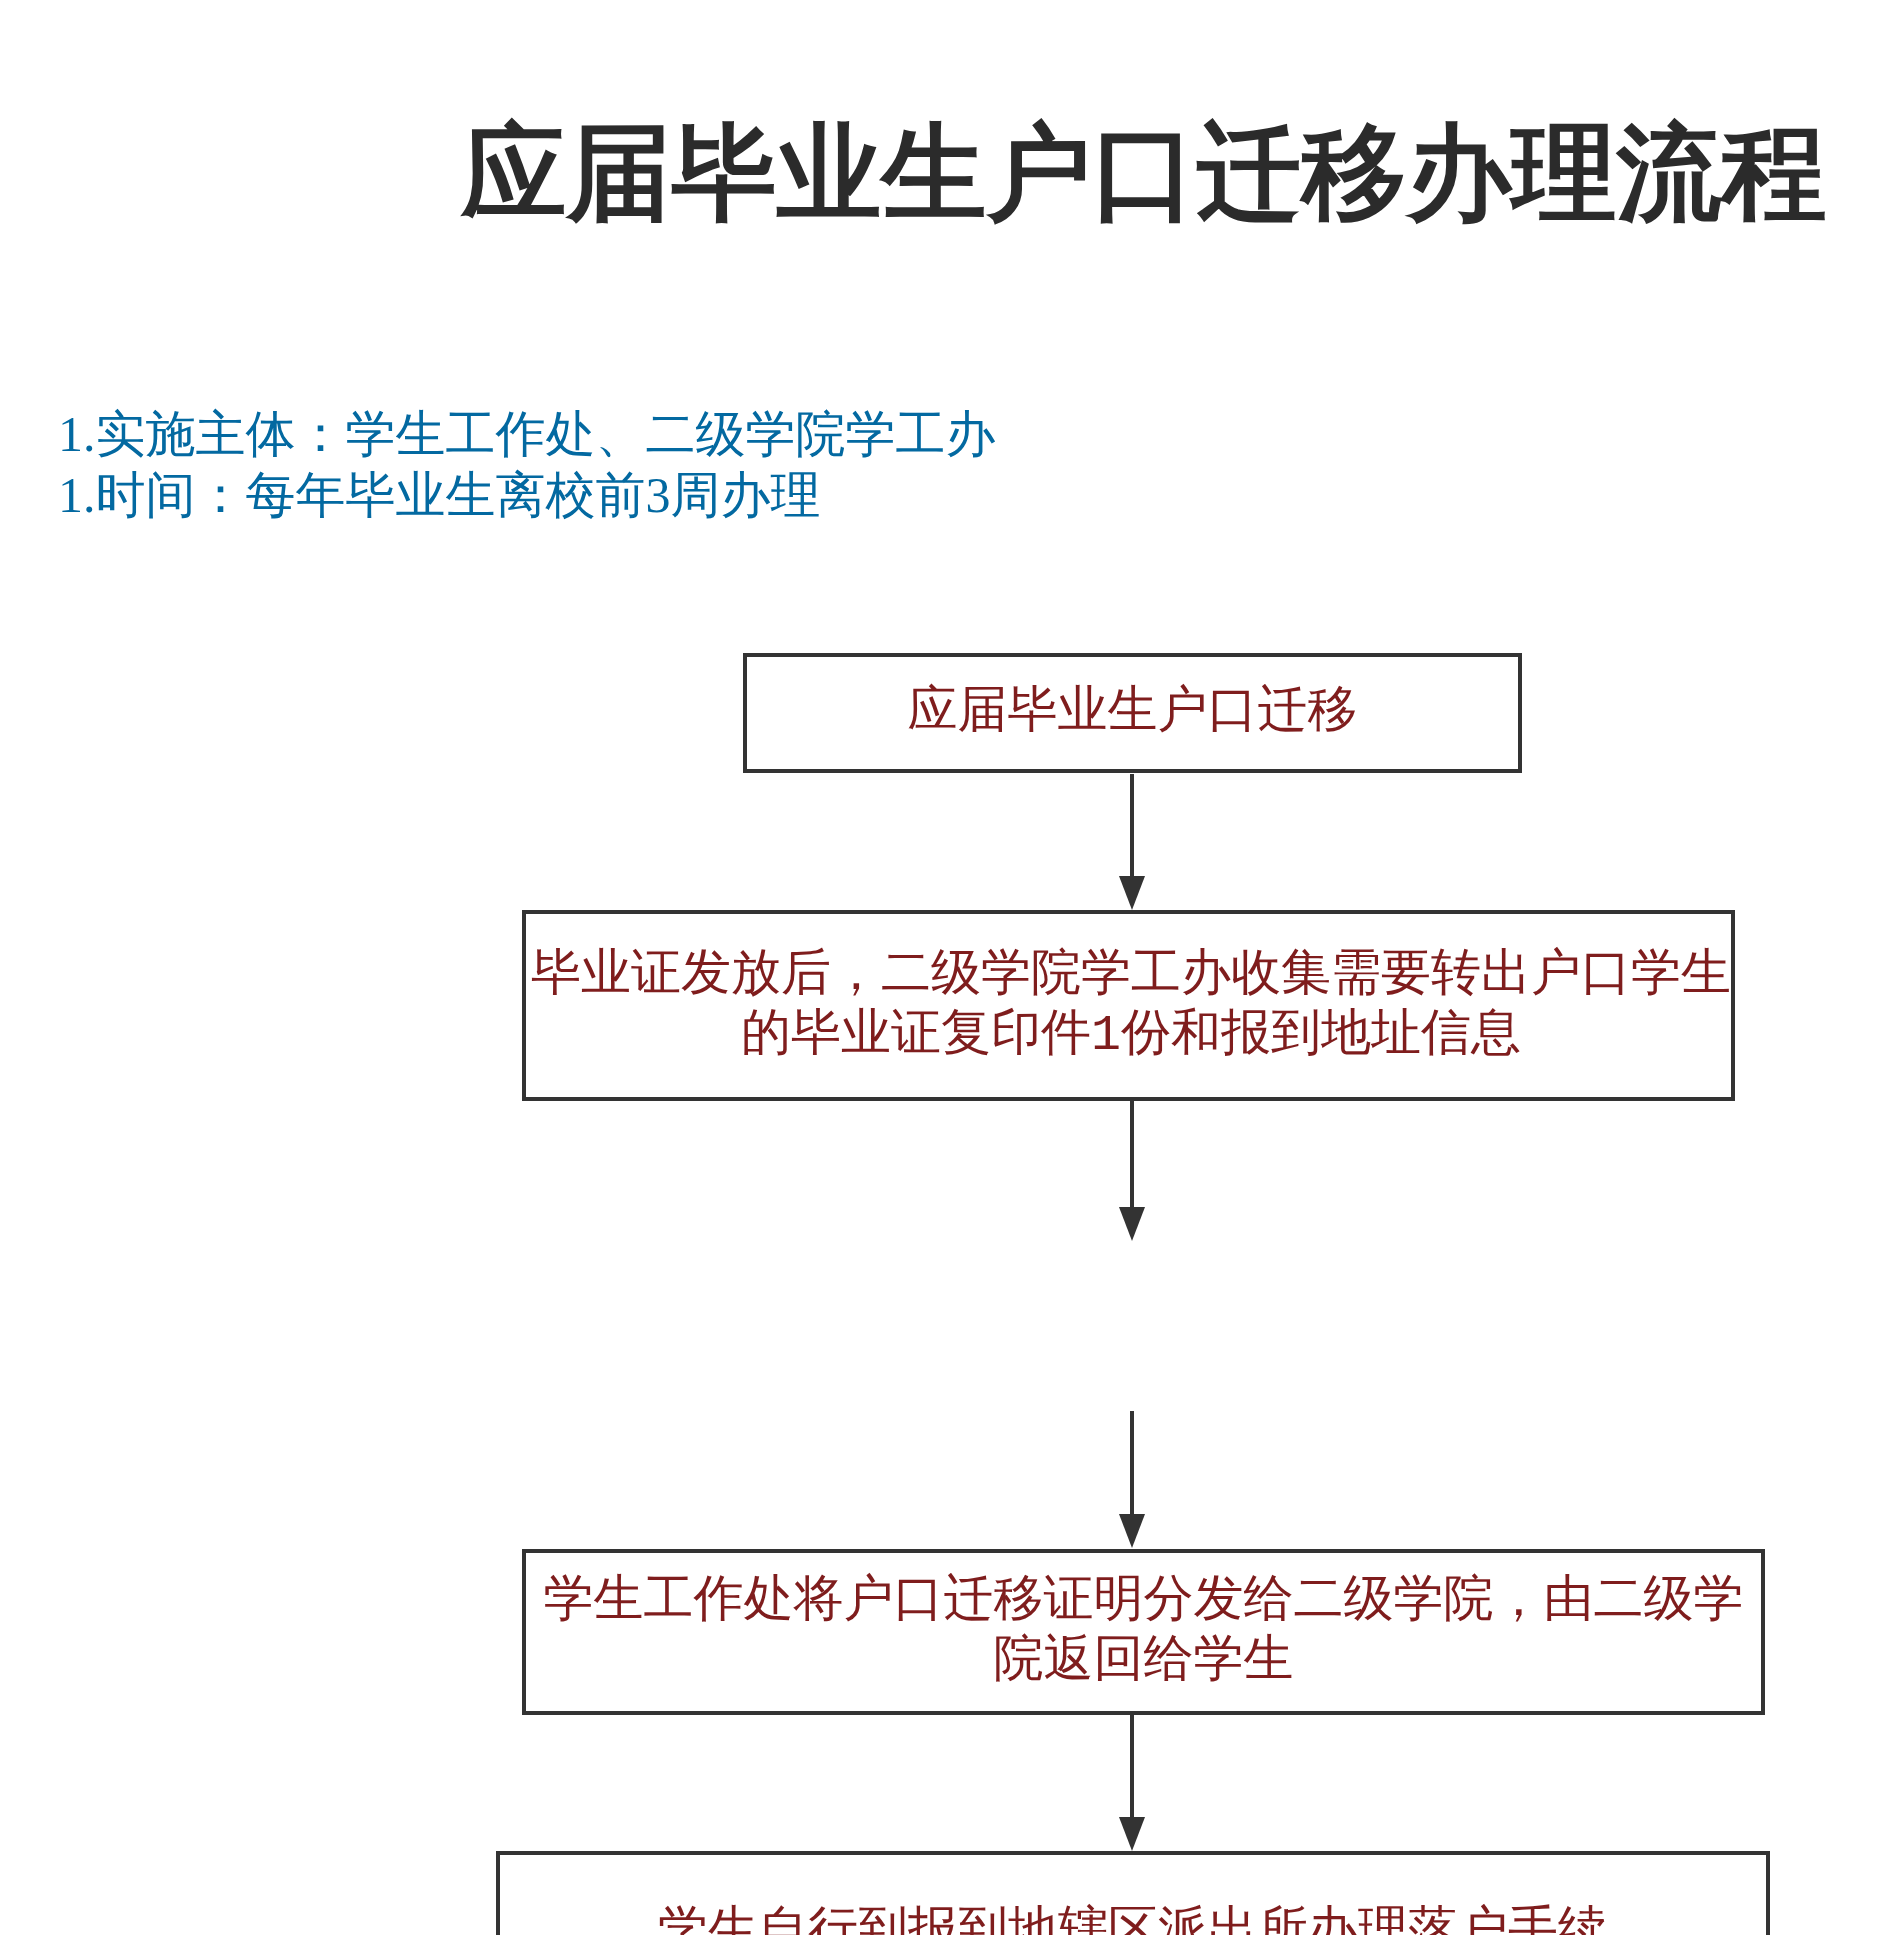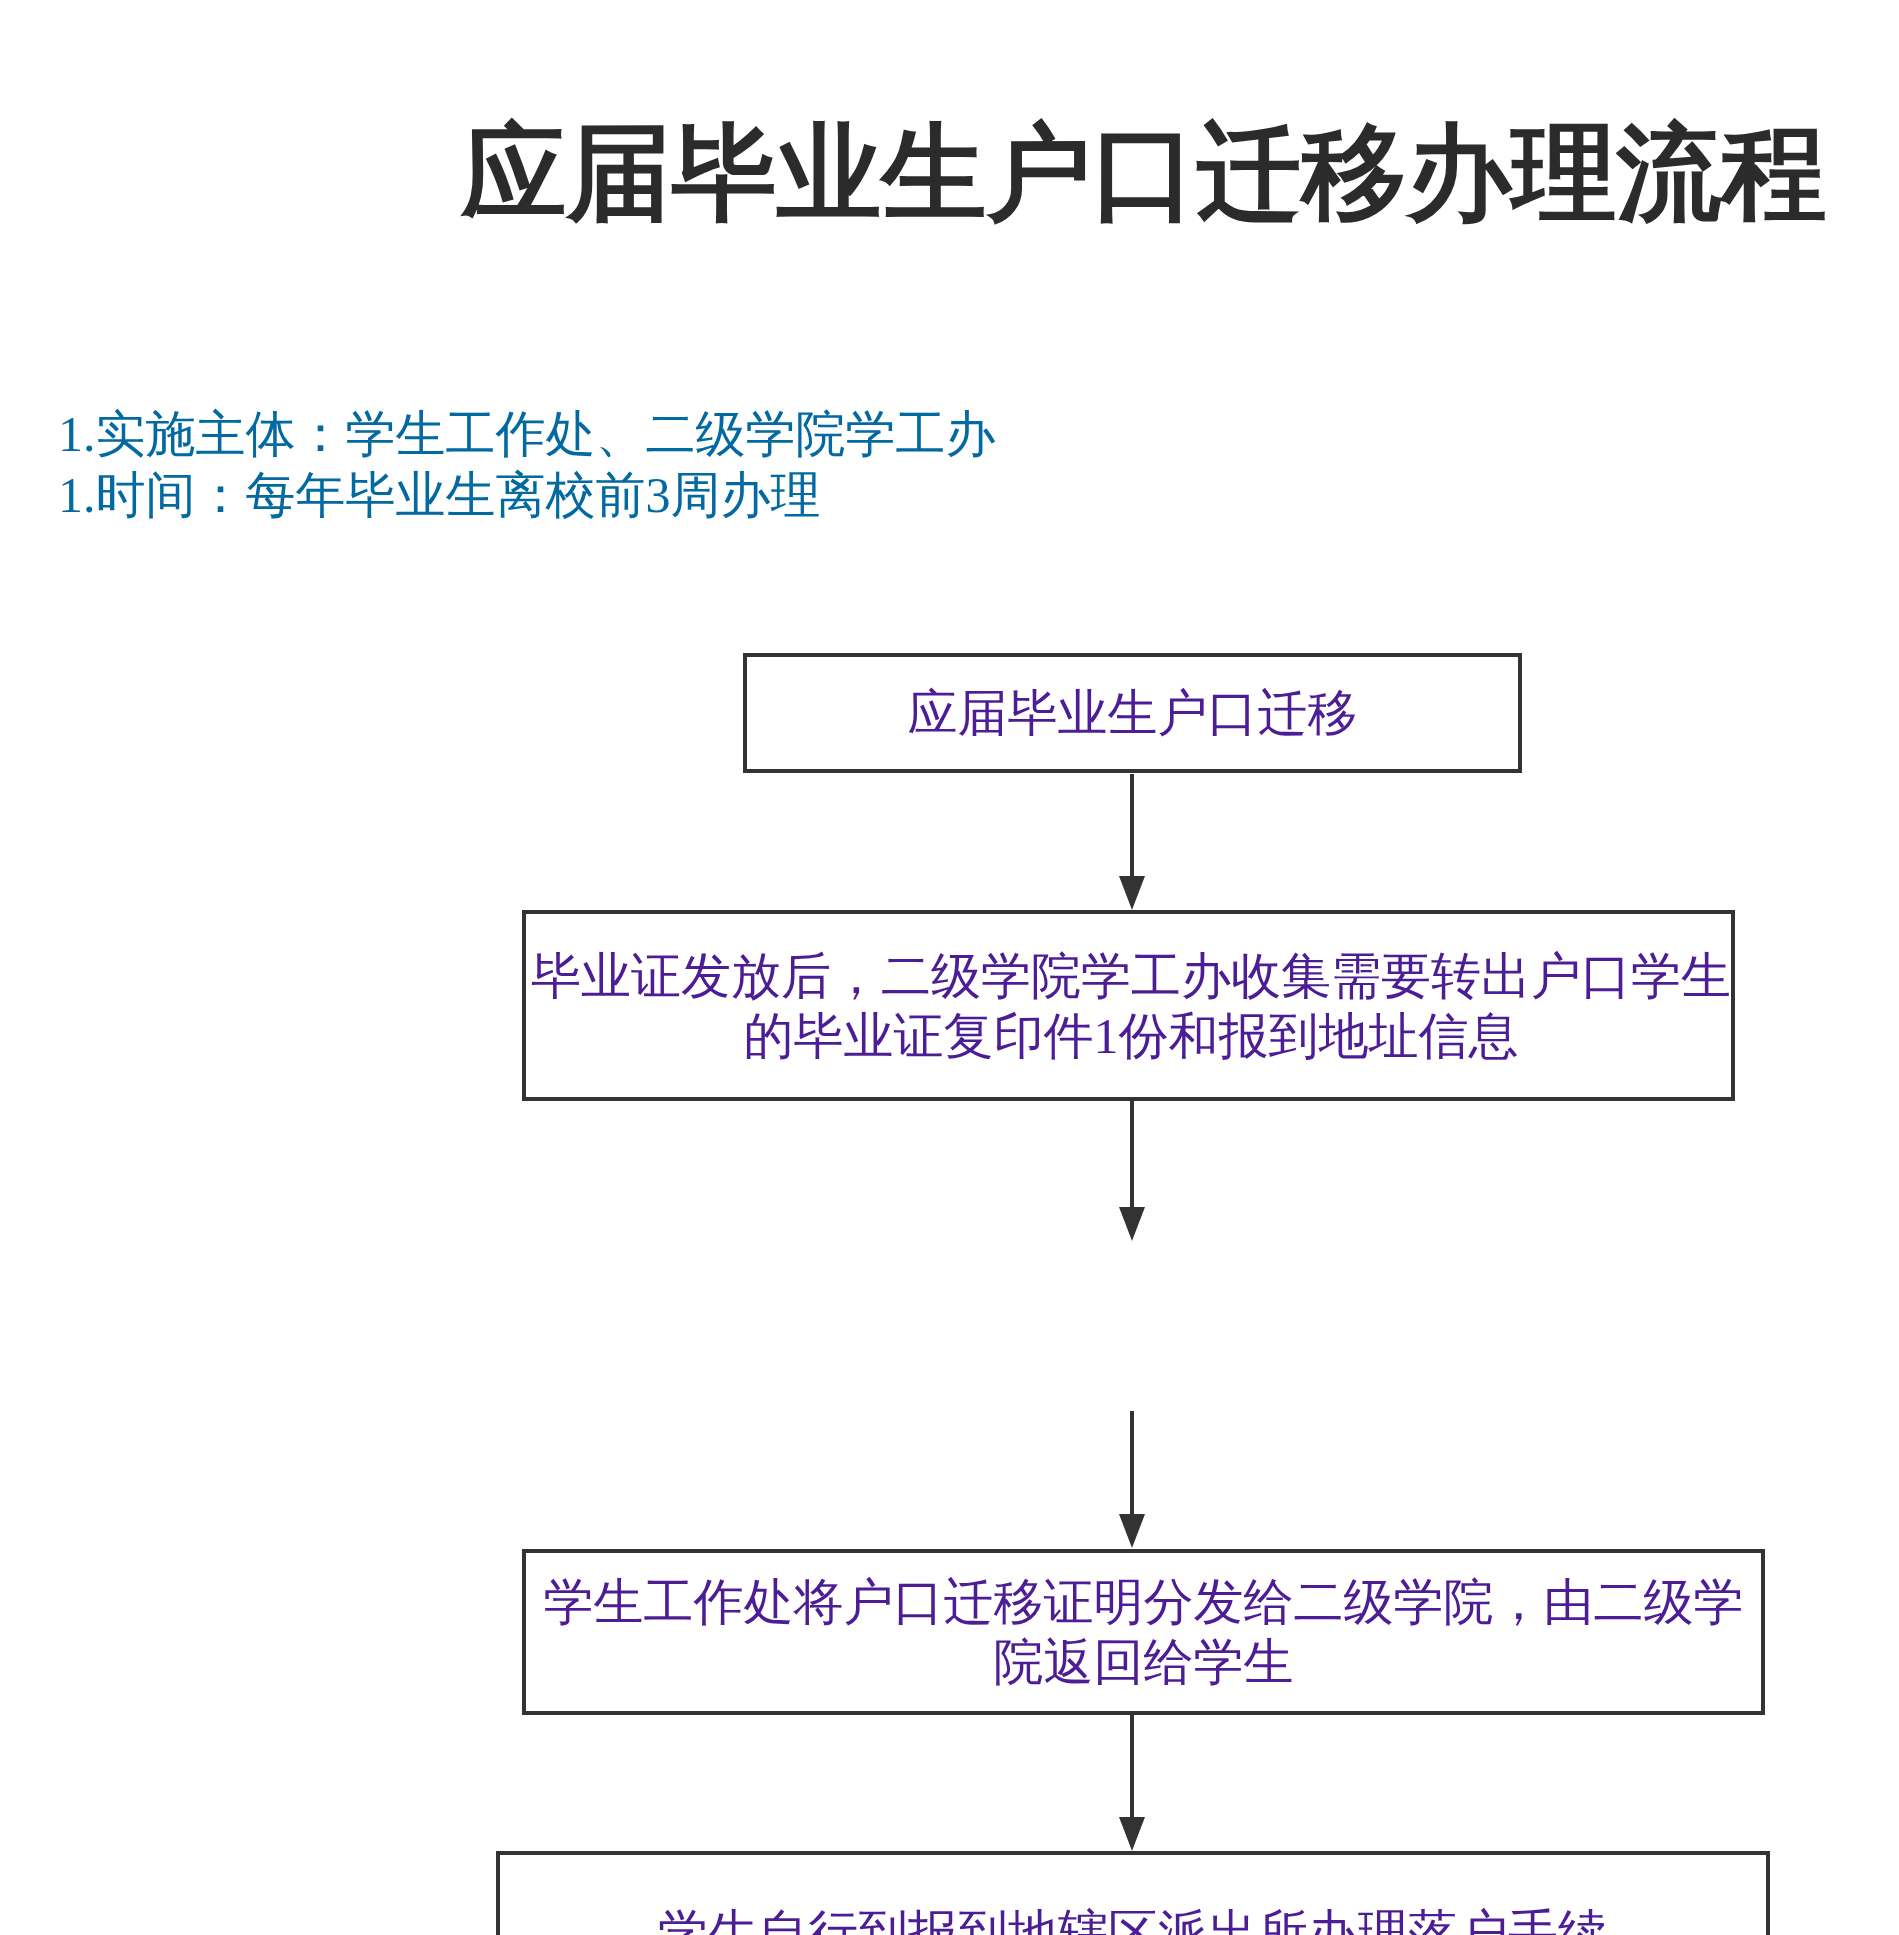--- a/index.html
+++ b/index.html
@@ -54,7 +54,8 @@
     text-align: center;
     font-size: 50px;
     line-height: 60px;
-    color: #4c1d95;
+    color: #7f1d1d;
+    font-family: Liberation Mono, monospace;
   }
   .flow-box .box-text { white-space: pre-line; }
 

